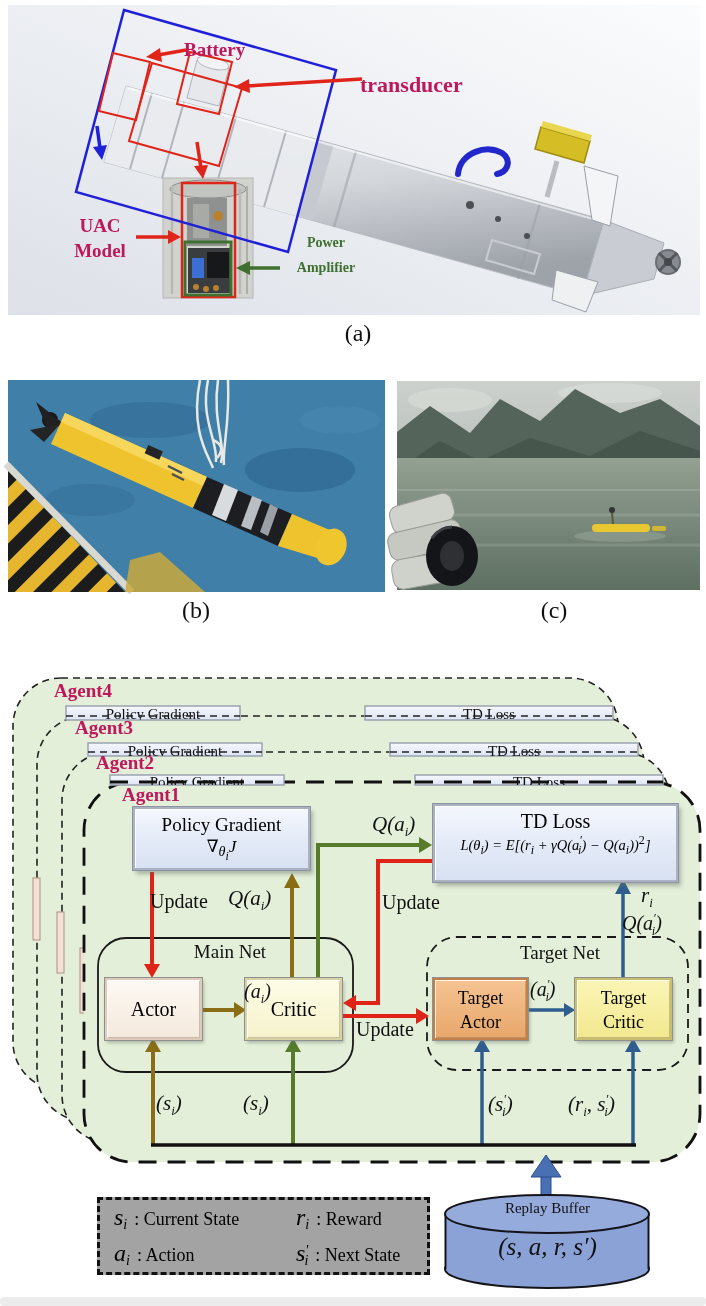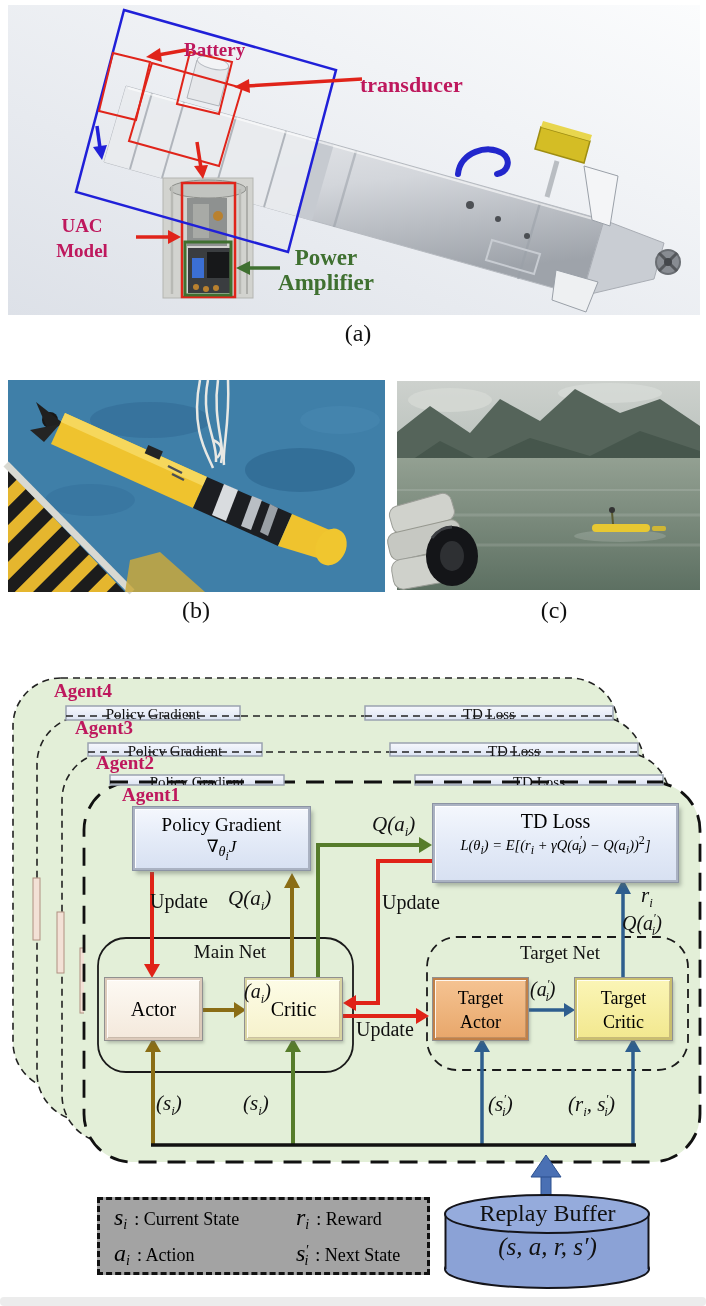--- a/index.html
+++ b/index.html
@@ -337,7 +337,7 @@
 
 <div class="lbl red bold" style="left:184px;top:39px;font-size:19px;">Battery</div>
 <div class="lbl red bold" style="left:360px;top:64px;font-size:22px;margin-top:8px;">transducer</div>
-<div class="lbl red bold ctr" style="left:40px;top:213px;width:84px;font-size:19px;line-height:25px;font-family:Liberation Serif, serif;">
+<div class="lbl red bold ctr" style="left:58px;top:213px;width:84px;font-size:19px;line-height:25px;font-family:Liberation Serif, serif;">
   <span class="blk">UAC</span>
   <span class="blk">Model</span>
 </div>

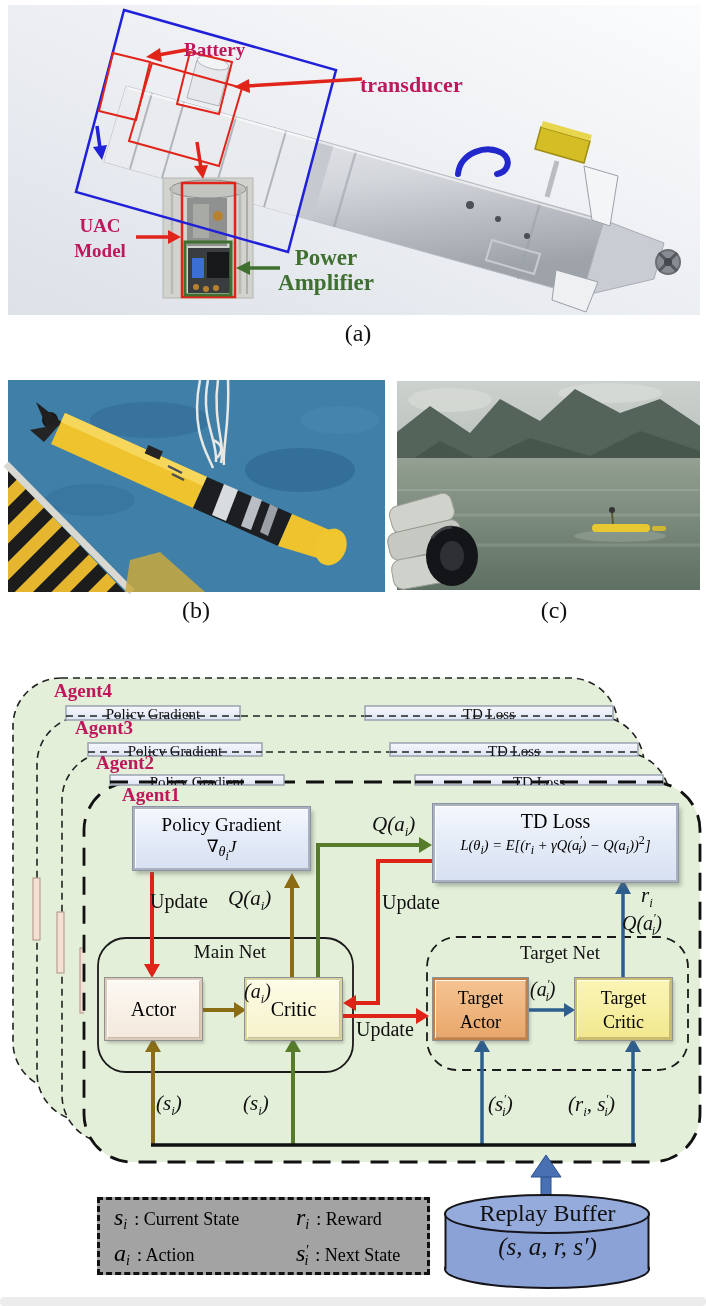--- a/index.html
+++ b/index.html
@@ -341,7 +341,7 @@
   <span class="blk">UAC</span>
   <span class="blk">Model</span>
 </div>
-<div class="lbl green bold ctr" style="left:272px;top:245px;width:108px;font-size:23px;line-height:25px;">
+<div class="lbl green bold ctr" style="left:272px;top:230px;width:108px;font-size:14px;line-height:25px;">
   <span class="blk">Power</span>
   <span class="blk">Amplifier</span>
 </div>

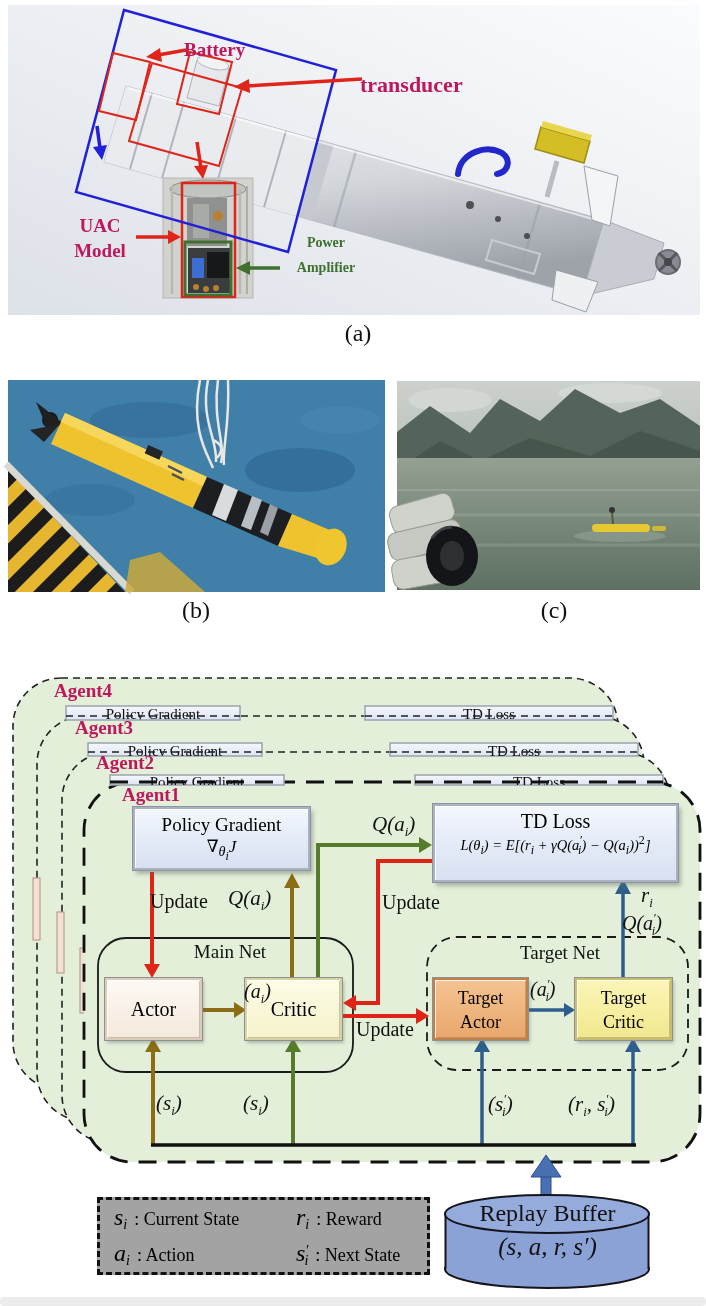--- a/index.html
+++ b/index.html
@@ -400,7 +400,7 @@
   <div class="lrow" style="left:196px;top:40px;"><span class="lsym">s</span><sup class="lsym" style="font-size:14px;">′</sup><sub class="lsym tight" style="font-size:14px;">i</sub><span class="ldesc">: Next State</span></div>
 </div>
 
-<div class="lbl ctr" style="left:445px;top:1200px;width:205px;font-size:24px;">Replay Buffer</div>
+<div class="lbl ctr" style="left:445px;top:1200px;width:205px;font-size:15px;">Replay Buffer</div>
 <div class="lbl ctr math" style="left:445px;top:1233px;width:205px;font-size:25px;">(s, a, r, s′)</div>
 
 </div>

